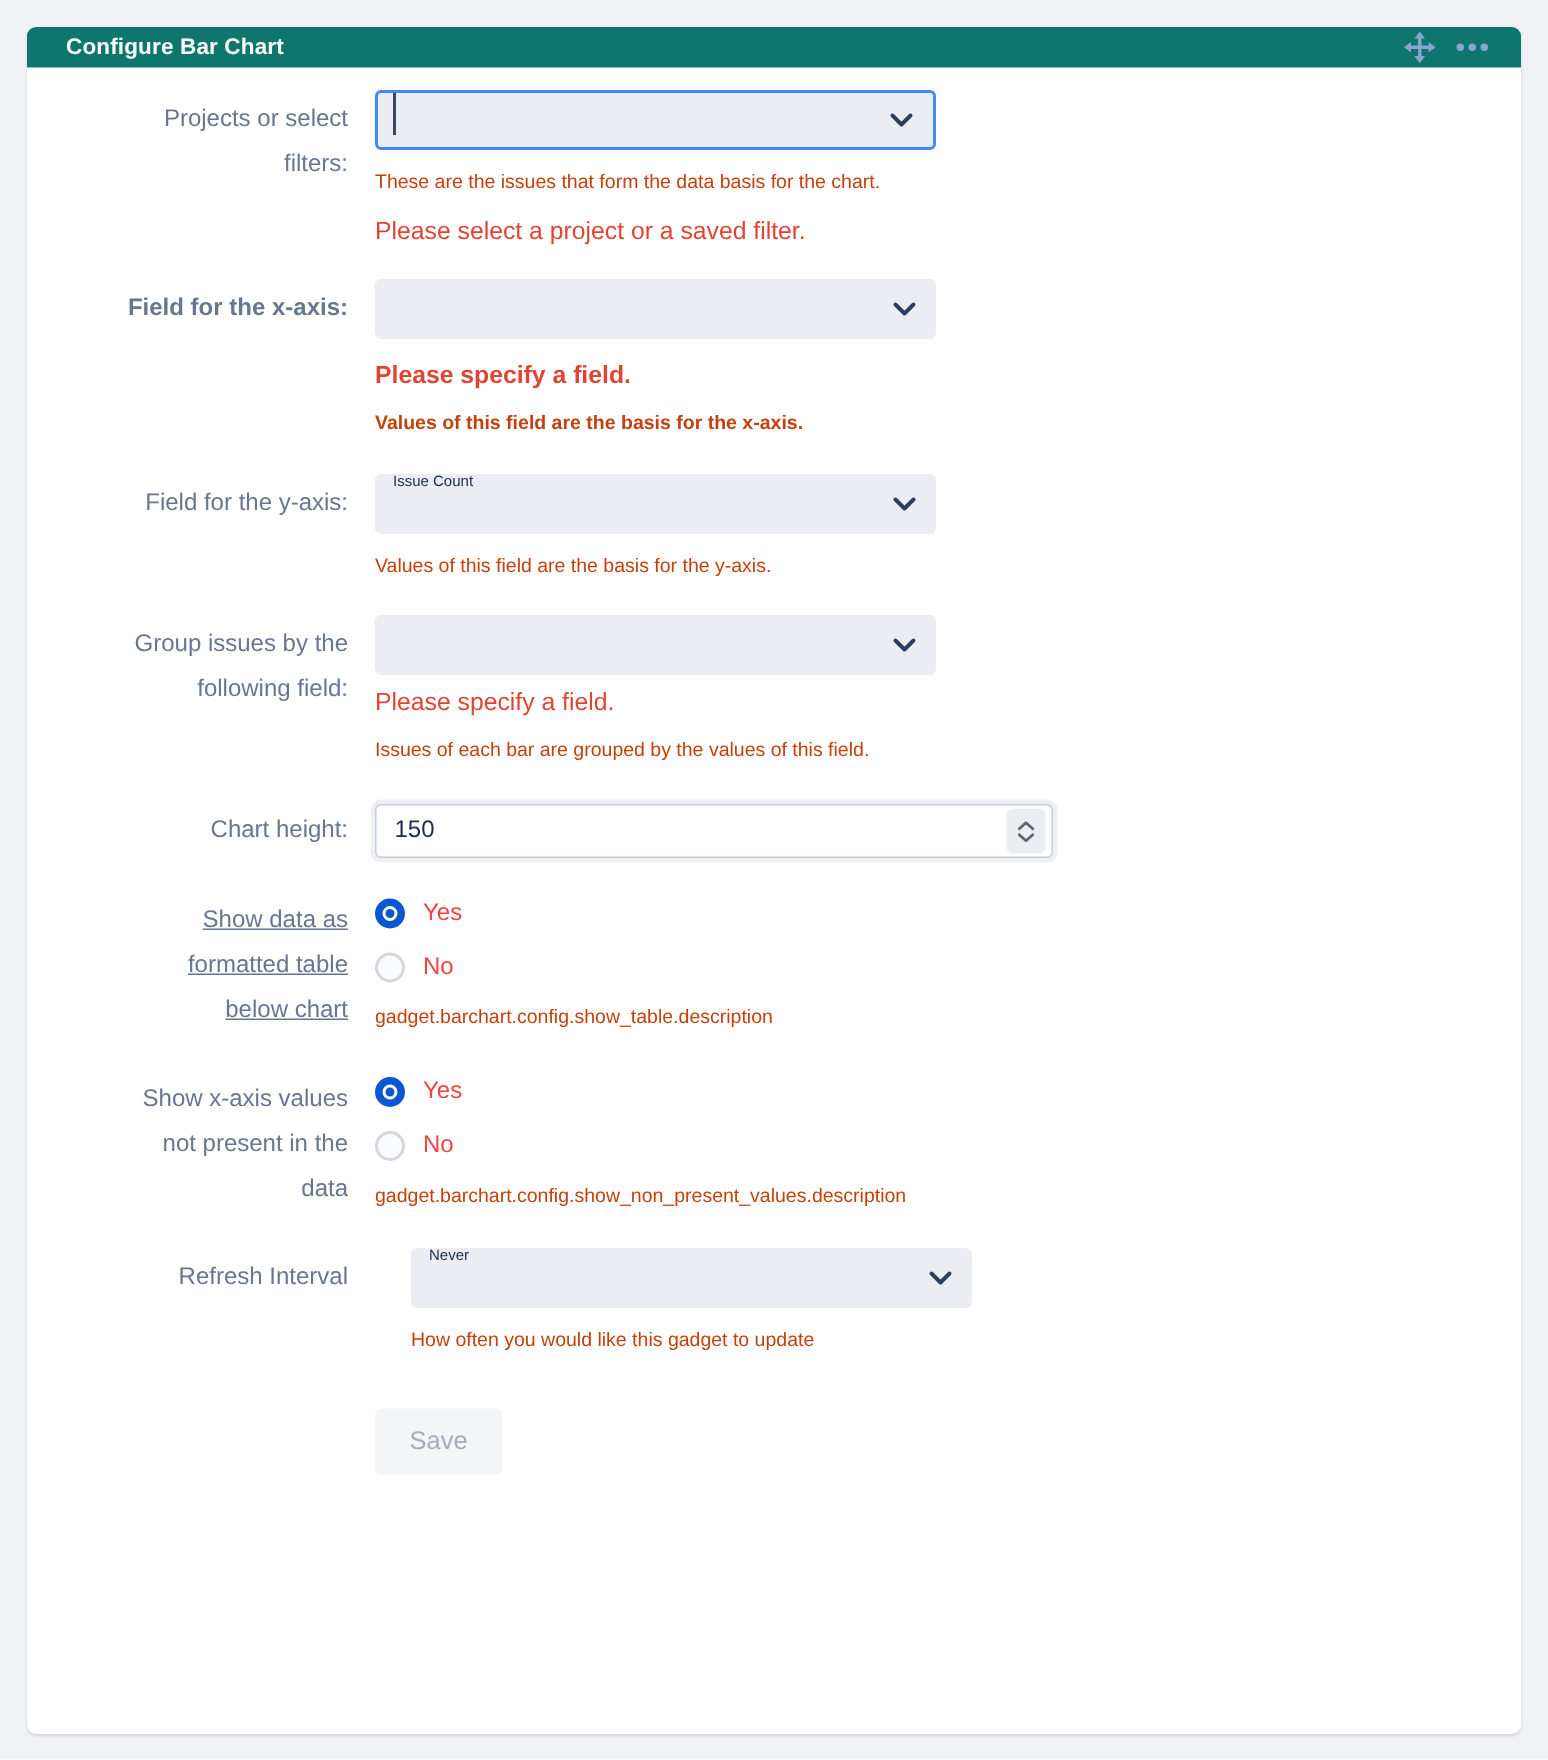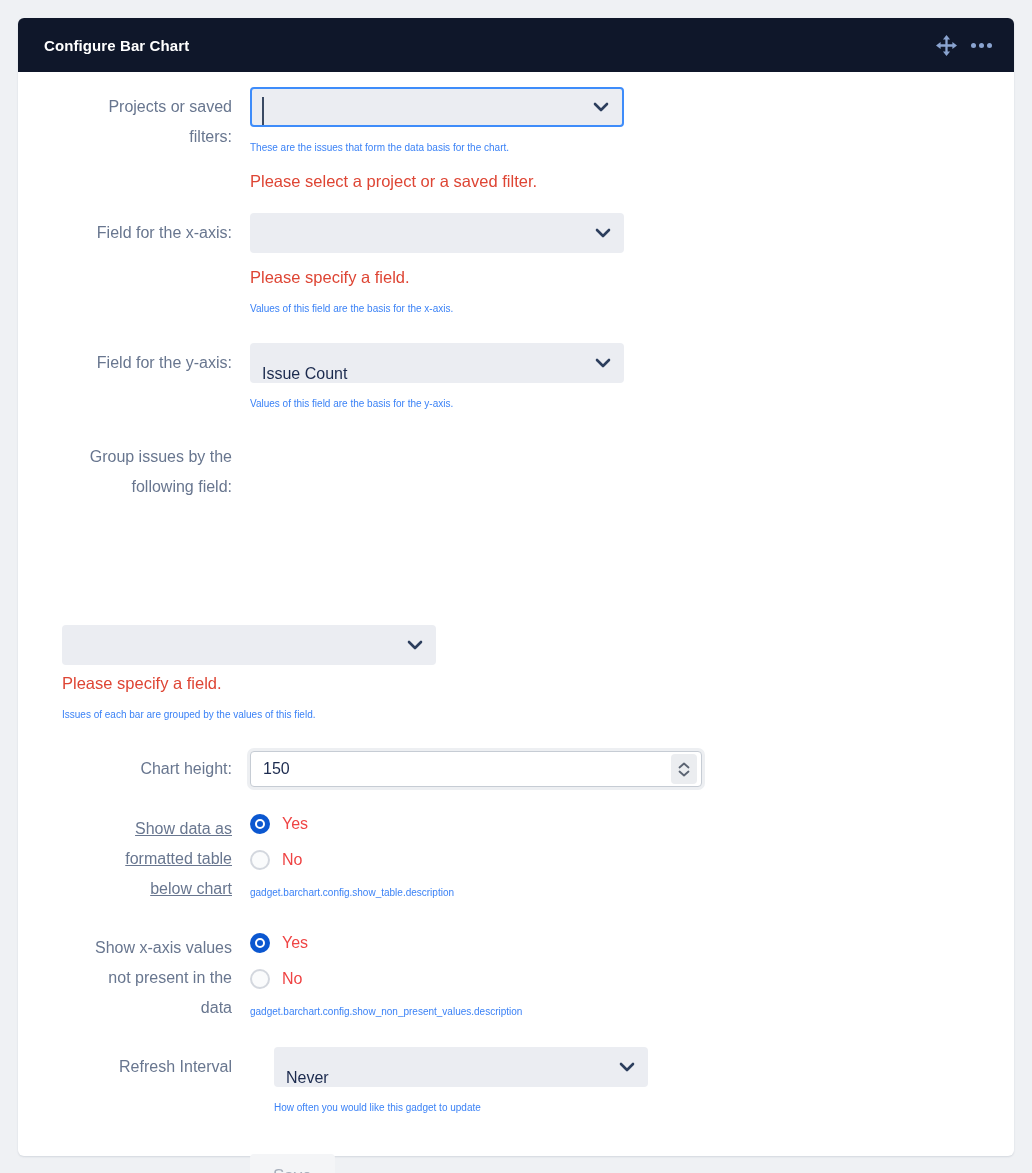--- a/index.html
+++ b/index.html
@@ -19,8 +19,8 @@
   }
   
   .card-header {
-    height: 54px;
-    background: #0f172a;
+    height: 27px;
+    background: #0f766e;
     border-radius: 6px 6px 0 0;
     display: flex;
     align-items: center;

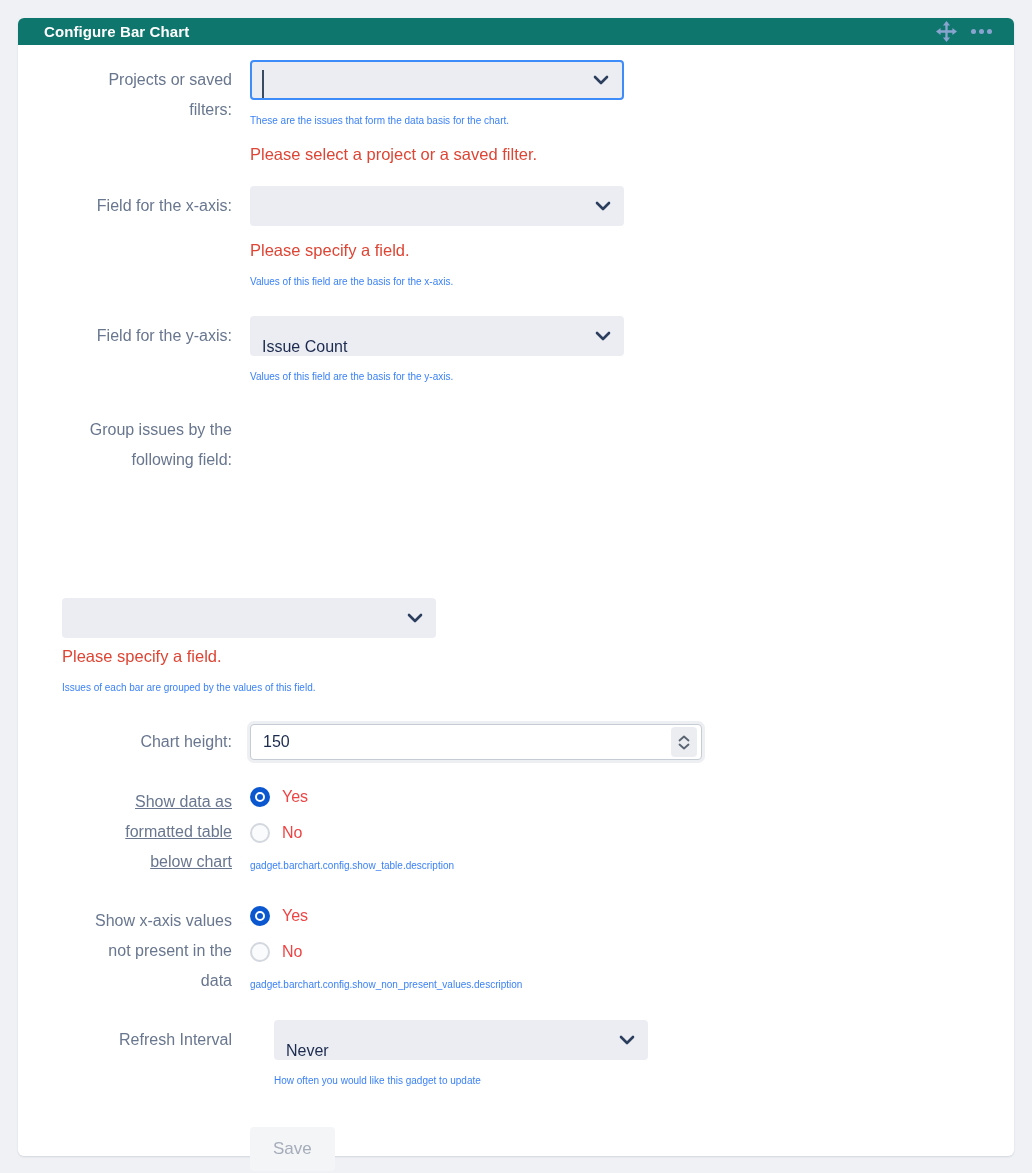--- a/index.html
+++ b/index.html
@@ -191,7 +191,7 @@
   <div class="form-body">
 
     <div class="row r1">
-      <div class="row-label">Projects or saved
+      <div class="row-label">Projects or select
 filters:</div>
       <div class="row-content">
         <div class="select focused">

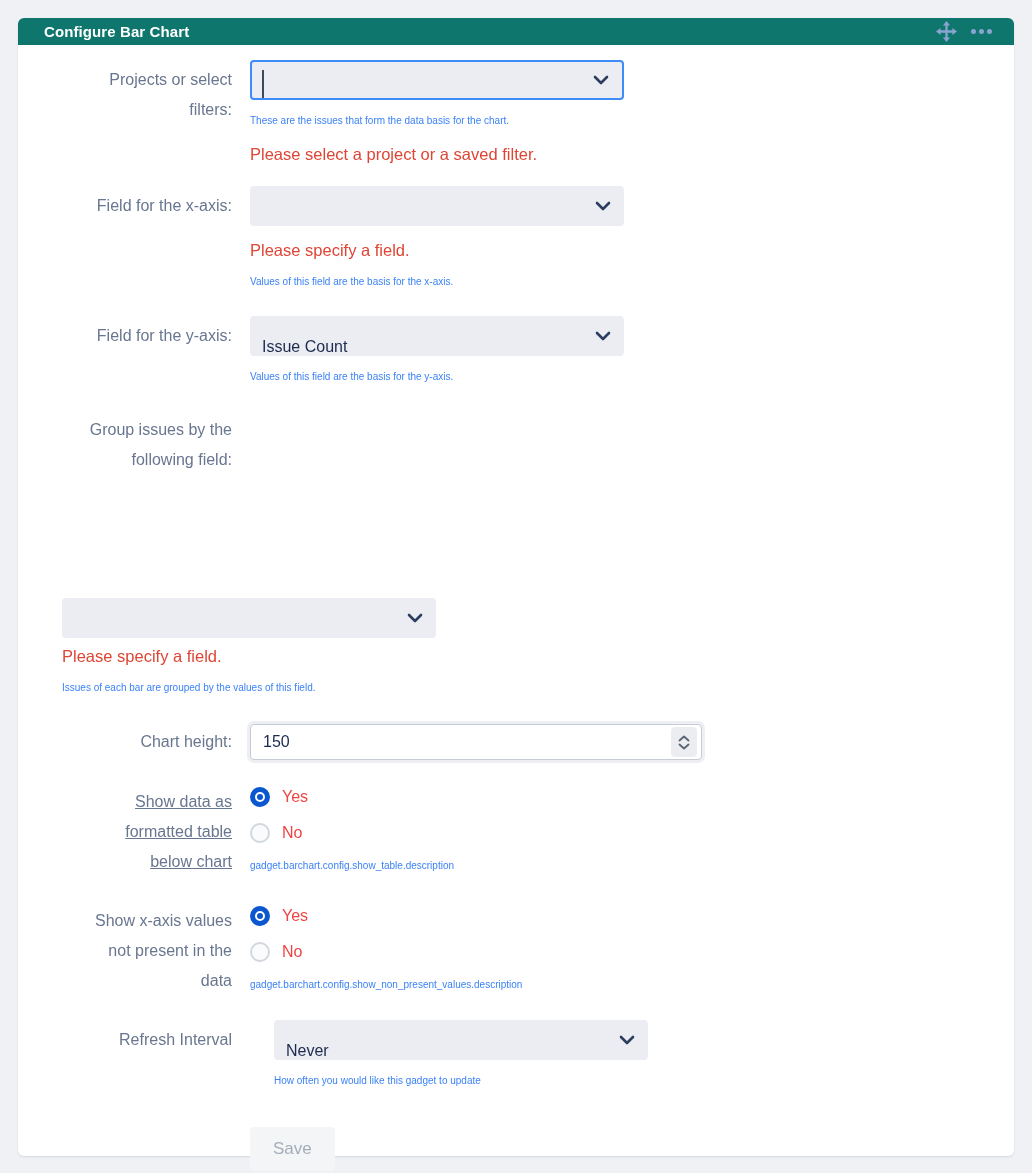--- a/index.html
+++ b/index.html
@@ -79,8 +79,8 @@
     margin-left: -2px;
   }
   .desc {
-    color: #3b82f6;
-    font-size: 10px;
+    color: #c2410c;
+    font-size: 13px;
     line-height: 18px;
     margin-top: 12px;
   }

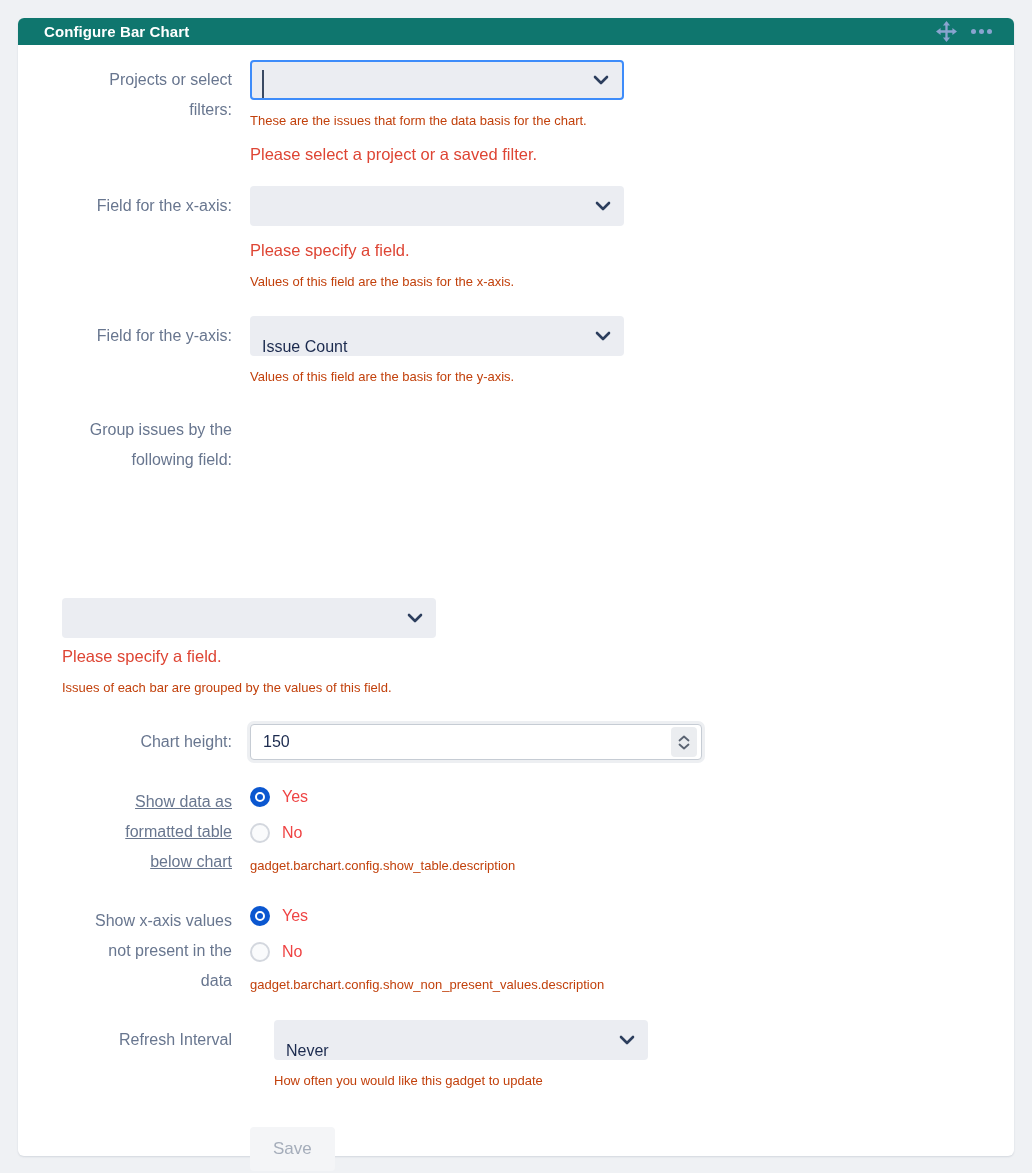--- a/index.html
+++ b/index.html
@@ -155,7 +155,7 @@
   }
   
   .r1 { margin-top: 15px; }
-  .r2 { margin-top: 21px; }
+  .r2 { margin-top: 21px; font-weight: bold; }
   .r3 { margin-top: 25px; }
   .r4 { margin-top: 24px; flex-direction: column; }
   .r5 { margin-top: 25px; }

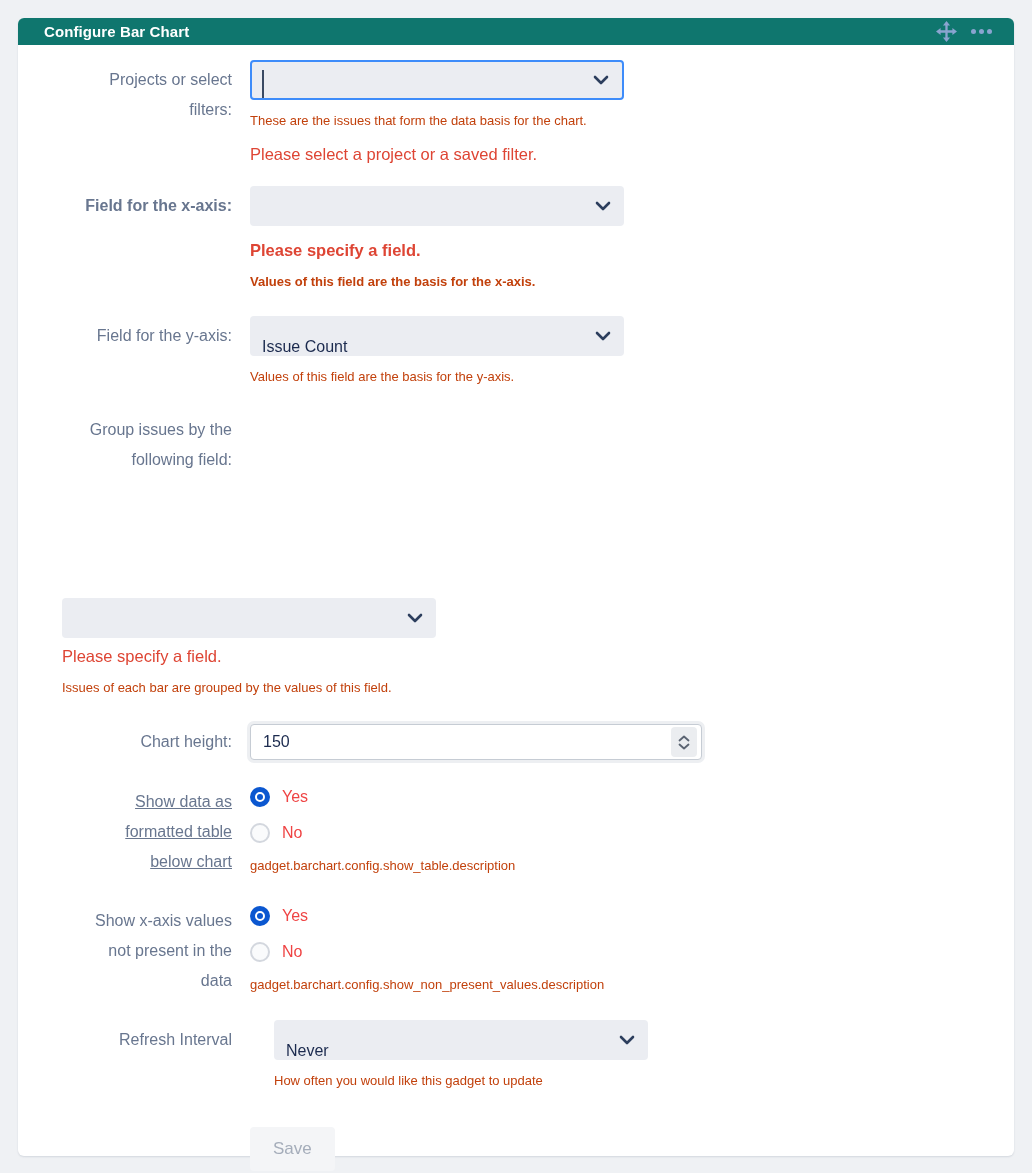--- a/index.html
+++ b/index.html
@@ -57,9 +57,9 @@
     background: #ebedf2;
     border-radius: 4px;
     display: flex;
-    align-items: flex-end;
+    align-items: flex-start;
     padding: 0 38px 0 12px;
-    font-size: 16px;
+    font-size: 10px;
     color: #1b2a4e;
     cursor: pointer;
   }

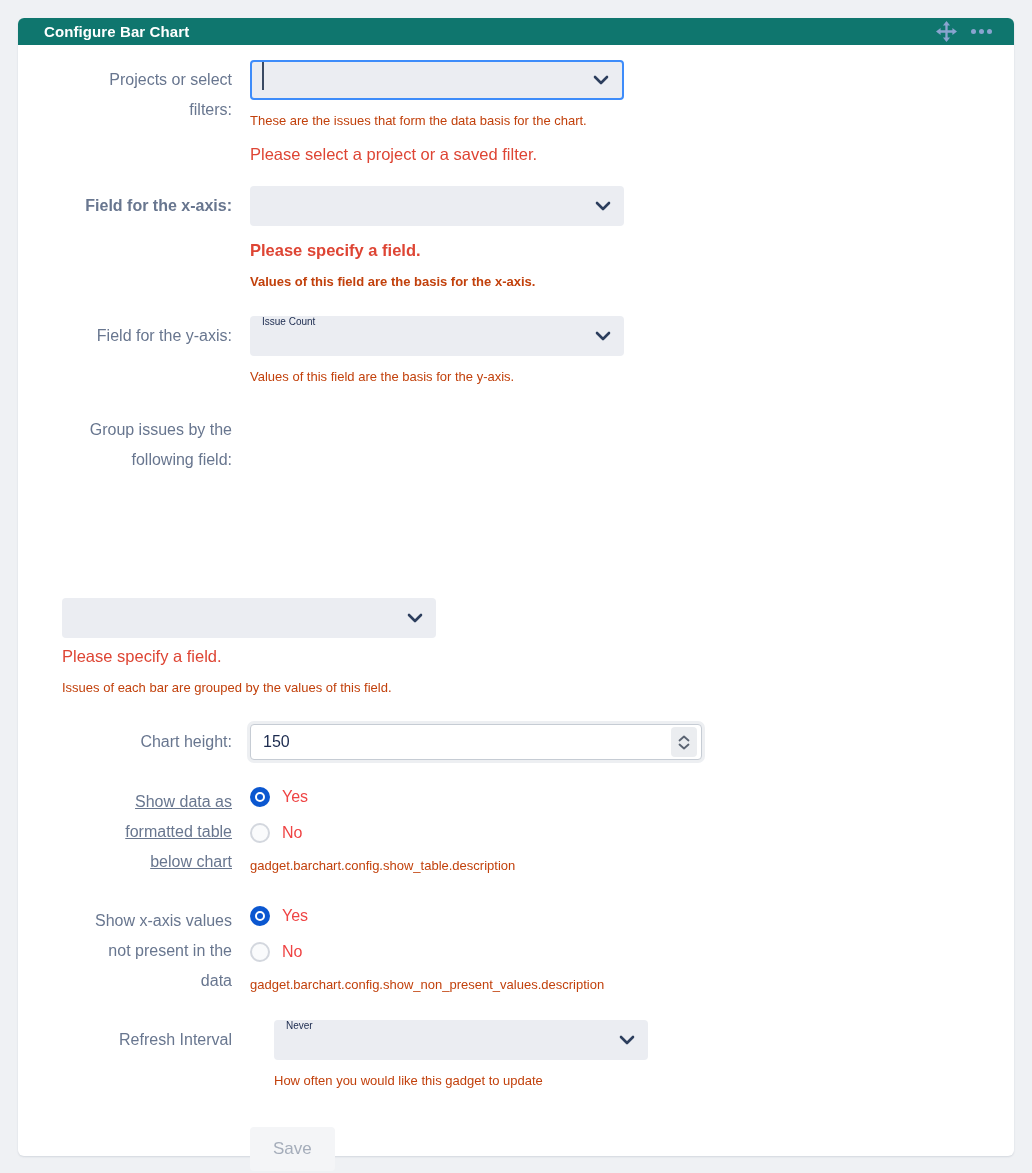--- a/index.html
+++ b/index.html
@@ -157,7 +157,7 @@
   .r1 { margin-top: 15px; }
   .r2 { margin-top: 21px; font-weight: bold; }
   .r3 { margin-top: 25px; }
-  .r4 { margin-top: 24px; flex-direction: column; }
+  .r4 { margin-top: 24px; }
   .r5 { margin-top: 25px; }
   .r6 { margin-top: 25px; }
   .r7 { margin-top: 27px; }

